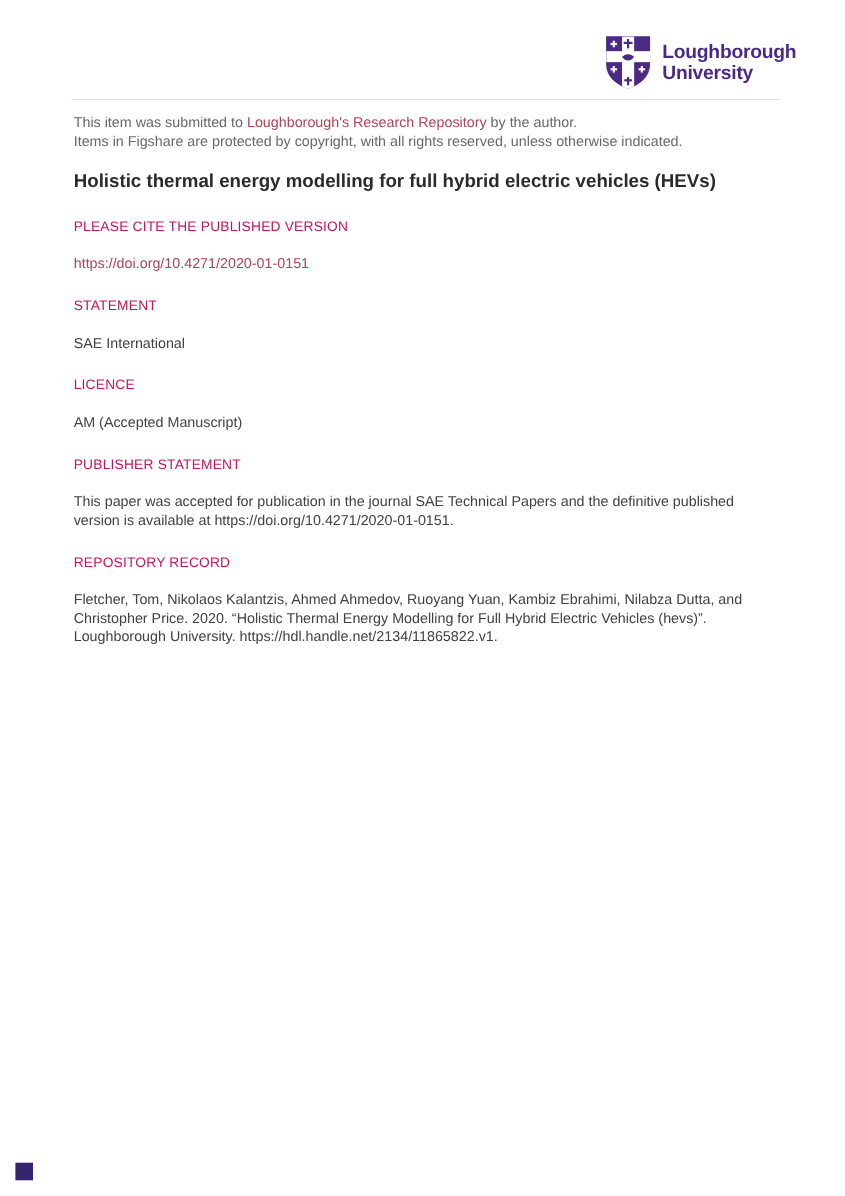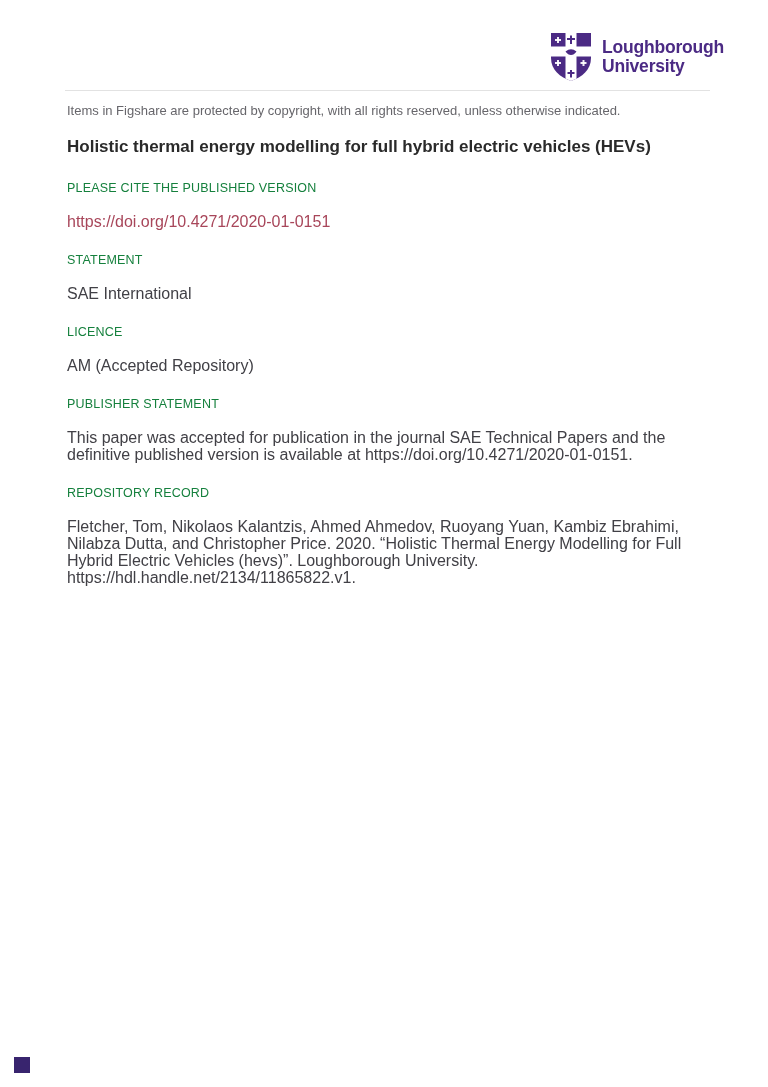--- a/index.html
+++ b/index.html
@@ -88,6 +88,7 @@
 <div class="content">
 
   <div class="intro">
+    <div><span>This item was submitted to </span><a>Loughborough's Research Repository</a><span> by the author.</span></div>
     <div>Items in Figshare are protected by copyright, with all rights reserved, unless otherwise indicated.</div>
   </div>
 

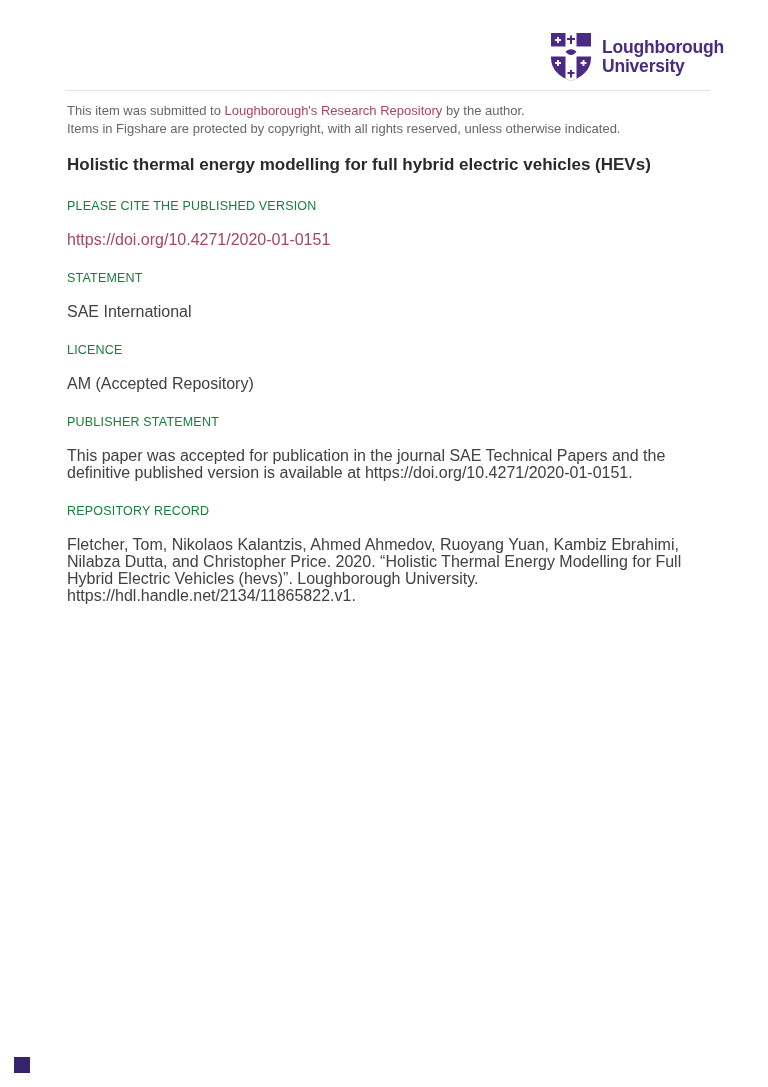--- a/index.html
+++ b/index.html
@@ -34,7 +34,7 @@
     color:#2a2a2a;
   }
   .sec-label{
-    margin:23px 0 0 0;font-size:12.5px;line-height:15px;color:#15803d;
+    margin:23px 0 0 0;font-size:12.5px;line-height:15px;color:#be185d;
     letter-spacing:0.2px;
   }
   .sec-value{

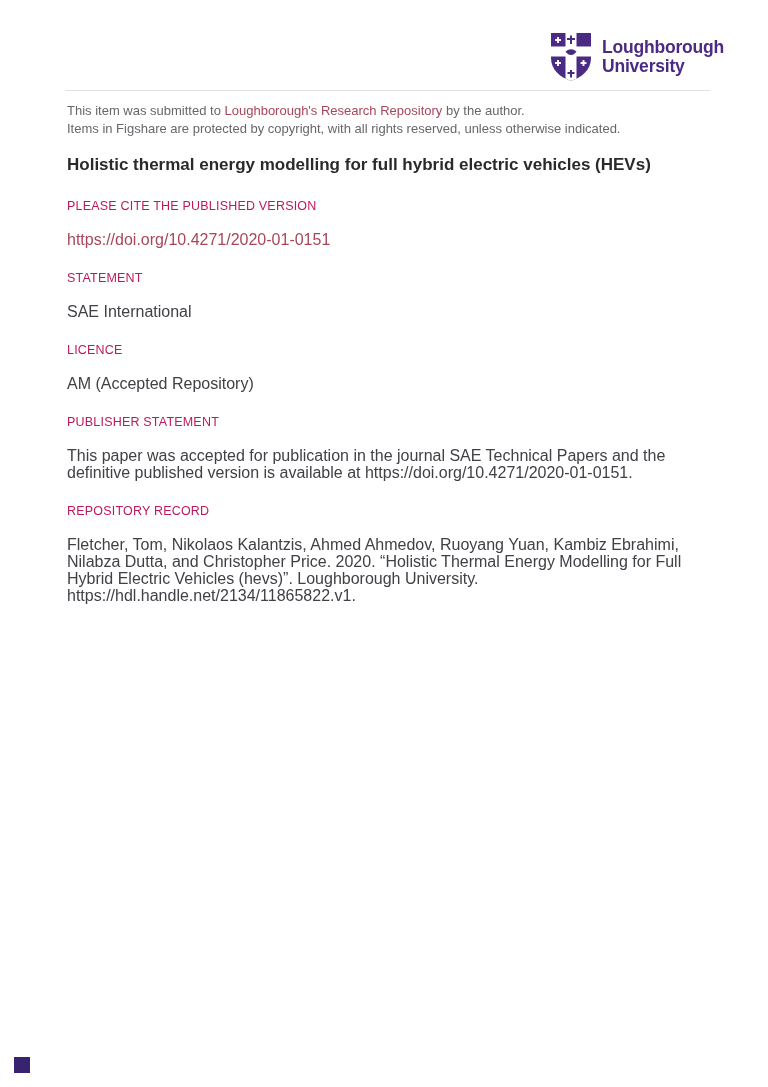--- a/index.html
+++ b/index.html
@@ -38,7 +38,7 @@
     letter-spacing:0.2px;
   }
   .sec-value{
-    margin:17px 0 0 0;font-size:16px;line-height:17px;color:#414046;
+    margin:17px 0 0 0;font-size:13px;line-height:17px;color:#414046;
     max-width:648px;
   }
   .corner-mark{

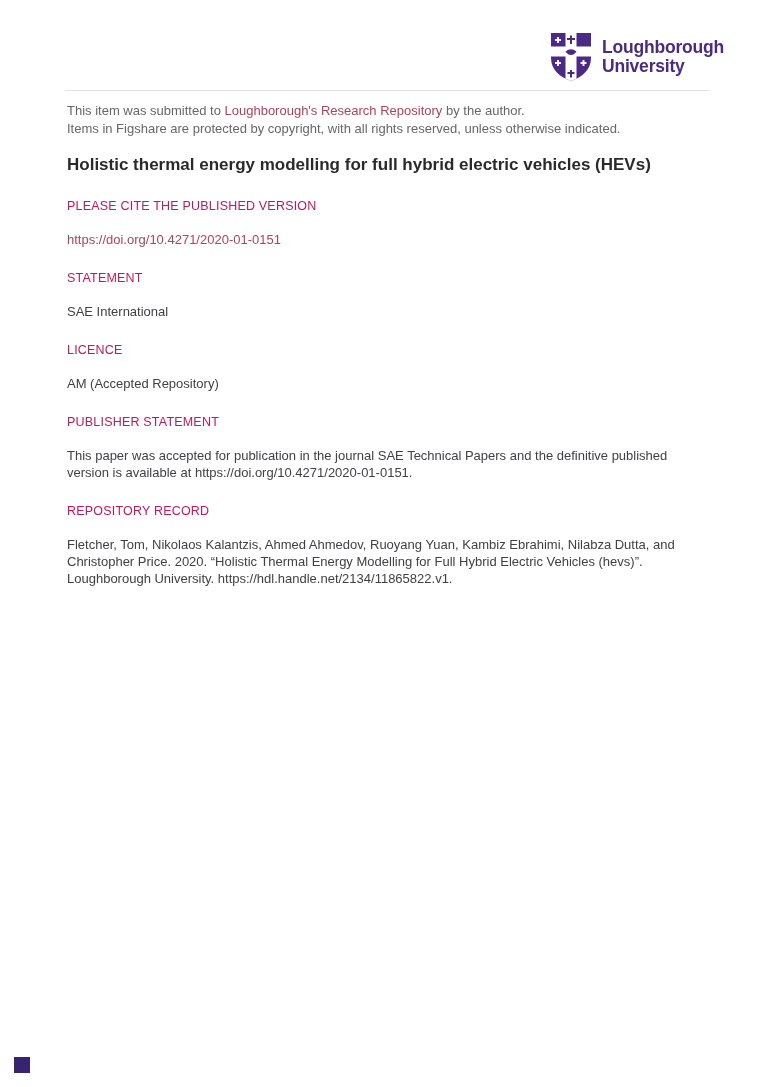--- a/index.html
+++ b/index.html
@@ -106,7 +106,7 @@
 
   <div>
     <div class="sec-label">LICENCE</div>
-    <p class="sec-value">AM (Accepted Repository)</p>
+    <p class="sec-value">AM (Accepted Manuscript)</p>
   </div>
 
   <div>

